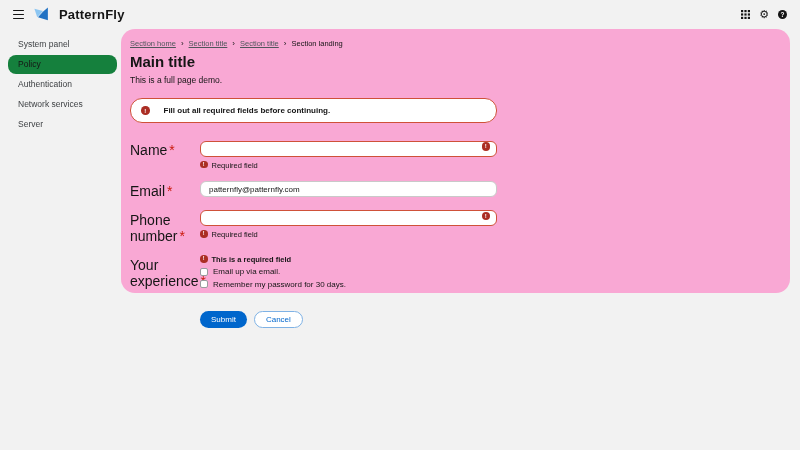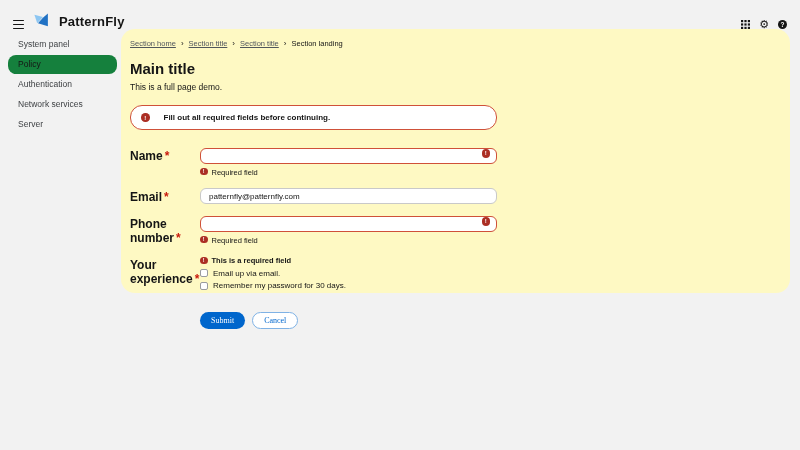--- a/index.html
+++ b/index.html
@@ -13,7 +13,7 @@
   }
 
   
-  .masthead { height:29px; display:flex; align-items:flex-end; padding:0 13px; gap:9px; }
+  .masthead { height:29px; display:flex; align-items:center; padding:0 13px; gap:9px; }
   .hamburger { width:11px; display:flex; flex-direction:column; gap:2.5px; cursor:pointer; }
   .hamburger i { display:block; height:1.5px; background:#151515; border-radius:1px; }
   .logo-mark { width:17px; height:17px; display:block; }

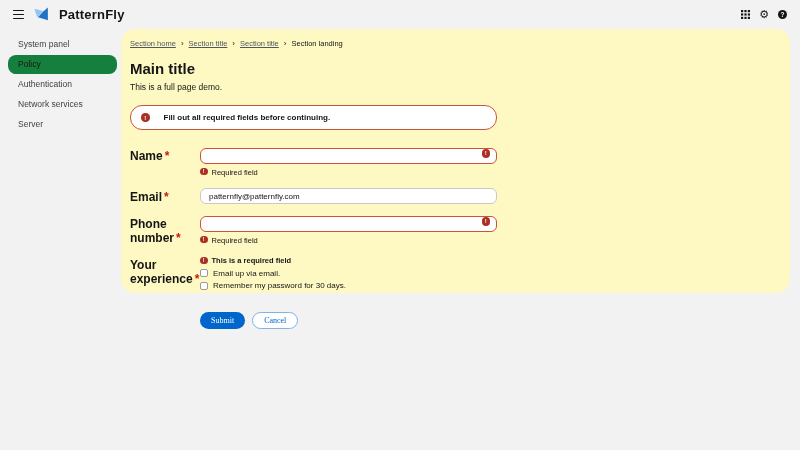--- a/index.html
+++ b/index.html
@@ -38,7 +38,7 @@
   
   .panel {
     position:absolute; left:121px; top:29px; width:669px; height:264px;
-    background:#fef9c3; border-radius:14px; padding:8px 9px;
+    background:#f9a8d4; border-radius:14px; padding:8px 9px;
   }
 
   .breadcrumb { display:flex; align-items:center; gap:5px; font-size:7.5px; margin-top:2px; }

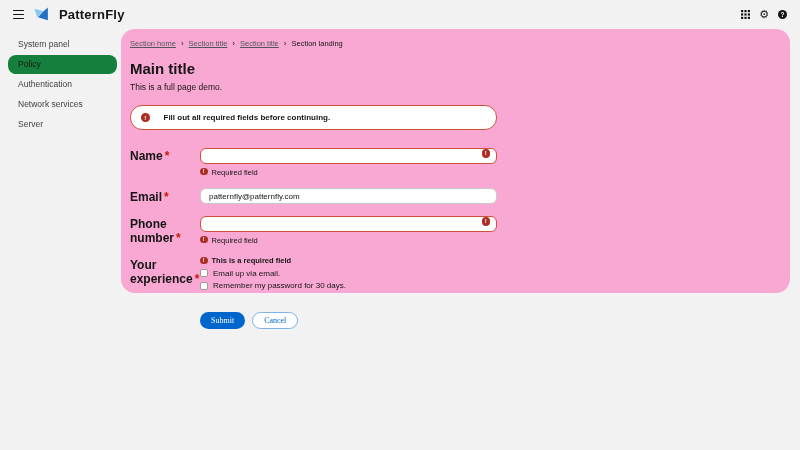--- a/index.html
+++ b/index.html
@@ -46,7 +46,7 @@
   .crumb-sep { font-size:8px; color:#151515; line-height:7px; }
   .crumb-current { color:#151515; }
 
-  .page-title { font-size:15px; font-weight:700; margin-top:12px; }
+  .page-title { font-size:15px; font-weight:700; margin-top:5px; }
   .page-subtitle { font-size:8.5px; margin-top:5px; color:#151515; }
 
   

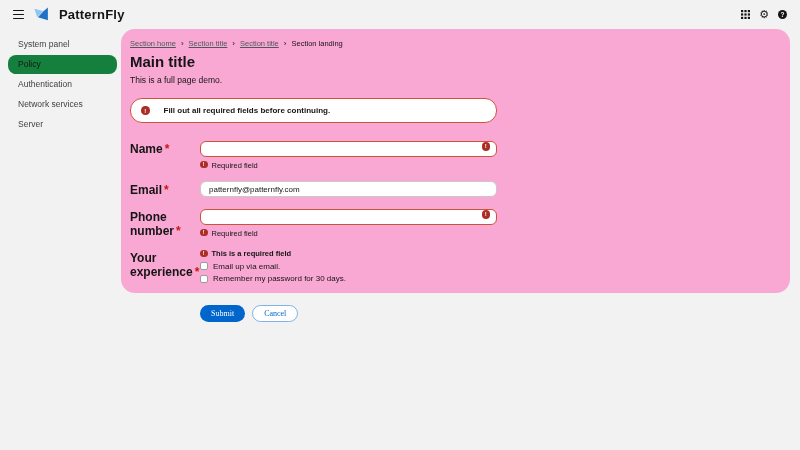--- a/index.html
+++ b/index.html
@@ -64,7 +64,7 @@
   
   .form { margin-top:14px; width:376px; }
   .row { display:flex; margin-bottom:8px; }
-  .row-label { width:70px; flex:none; font-size:12px; font-weight:700; padding-top:5px; }
+  .row-label { width:70px; flex:none; font-size:14px; font-weight:400; padding-top:5px; }
   .req { color:#c9190b; margin-left:2px; }
   .field { width:297px; position:relative; }
   .text-input {

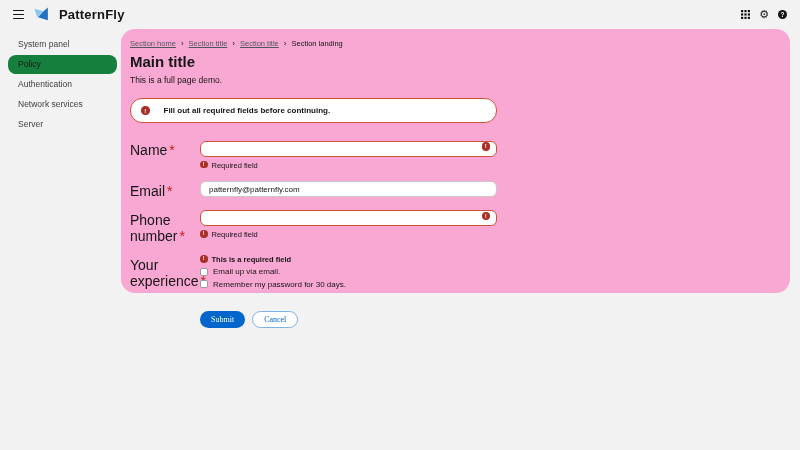--- a/index.html
+++ b/index.html
@@ -87,7 +87,7 @@
   .btn {
     border-radius:999px; font-size:8px; height:17px; padding:0 11px;
     display:inline-flex; align-items:center; cursor:pointer;
-    font-family:Liberation Serif, serif;
+    font-family:Liberation Sans, sans-serif;
   }
   .btn-primary { background:#0066cc; color:#fff; border:none; }
   .btn-secondary { background:#fff; color:#0066cc; border:1px solid #7fb2e5; }

